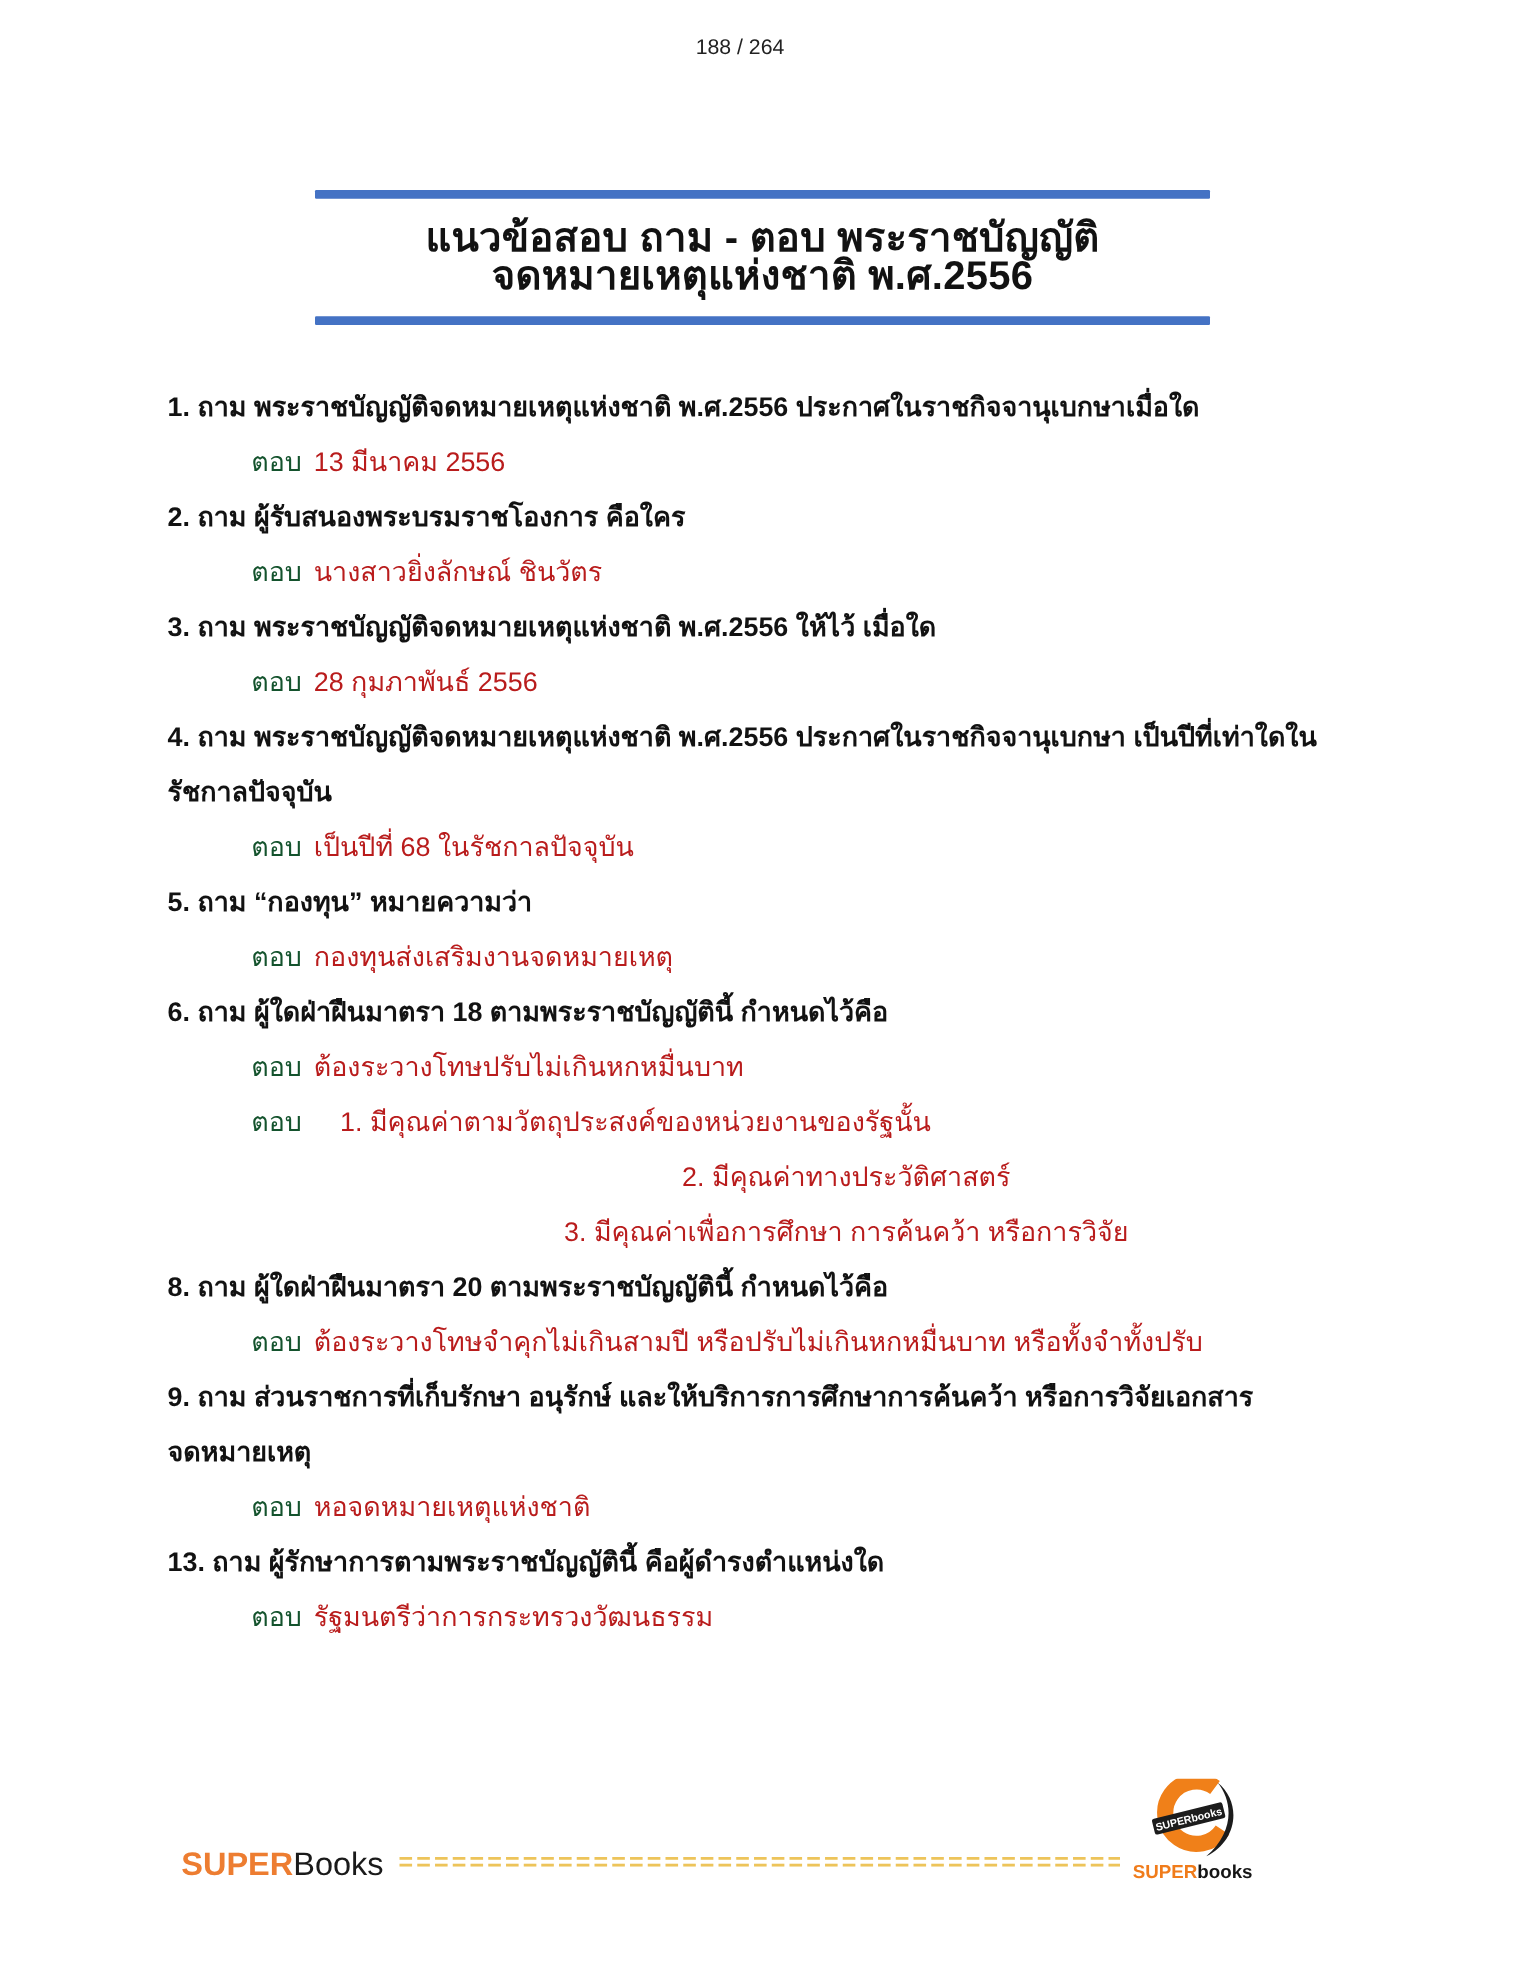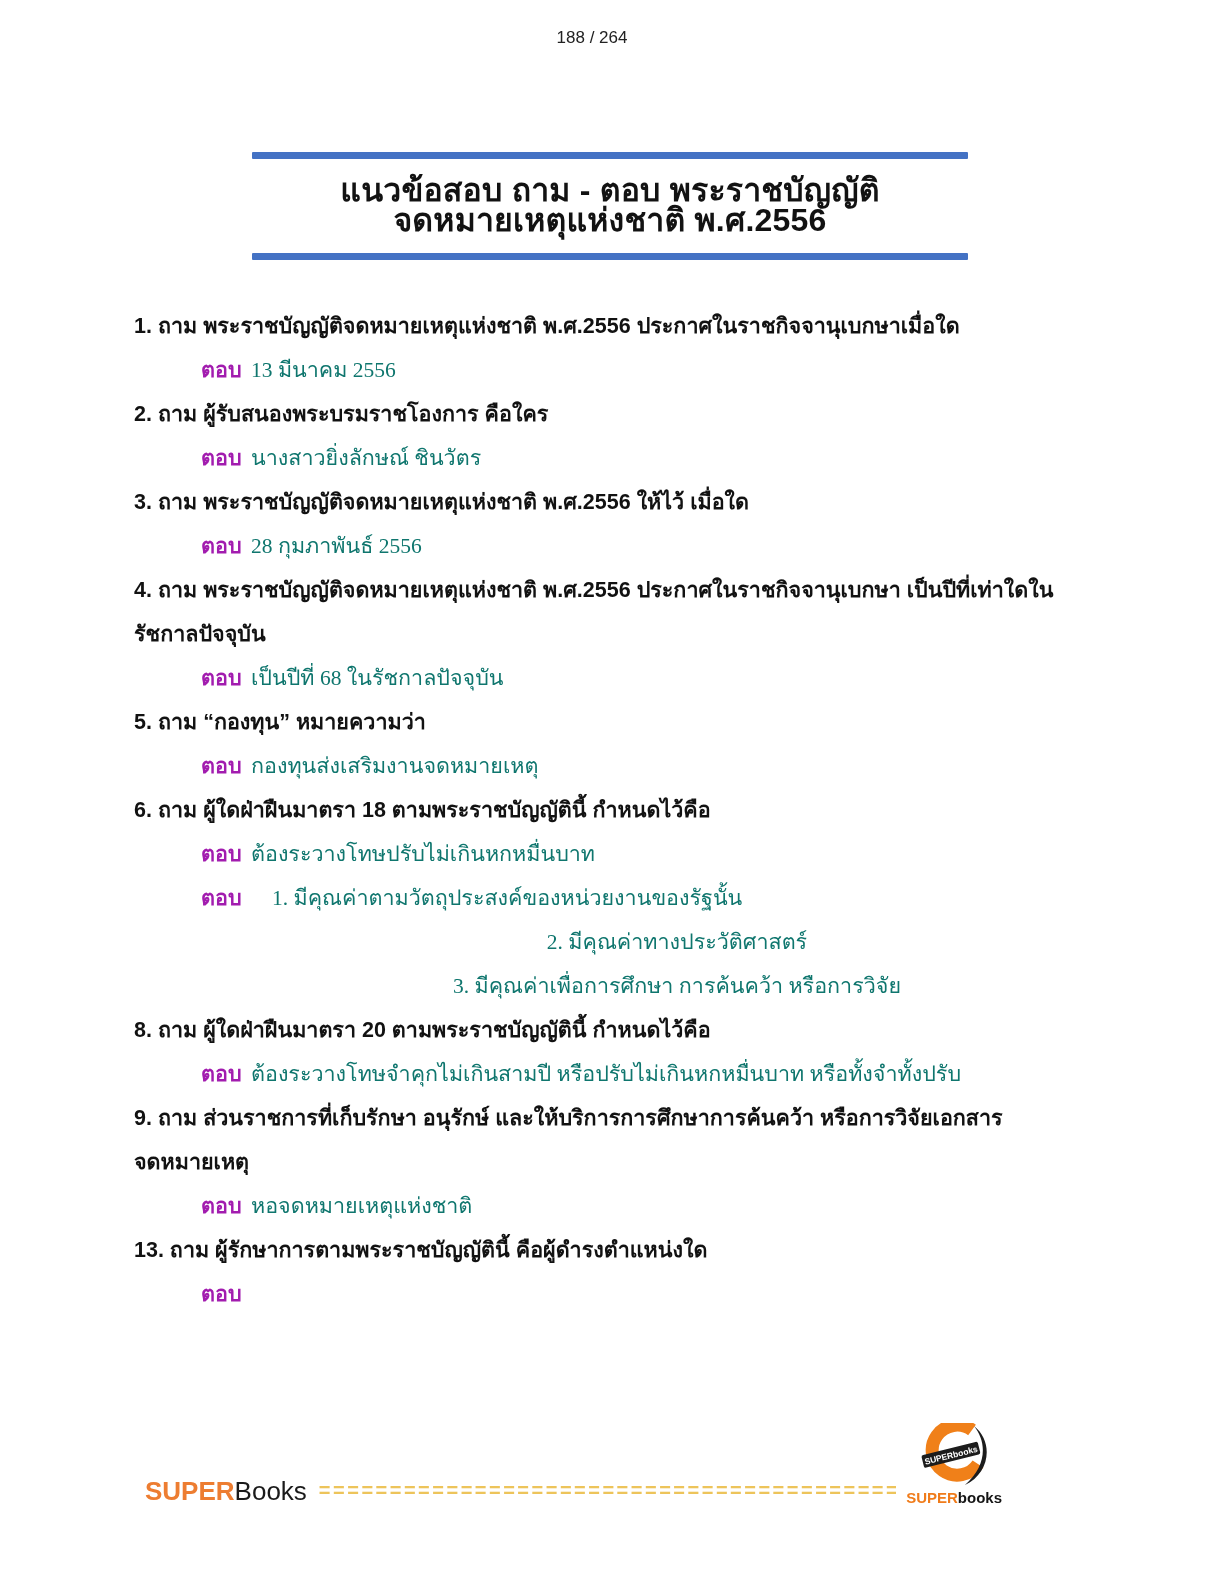--- a/index.html
+++ b/index.html
@@ -30,7 +30,7 @@
   }
   .q{font-weight:700;color:#121212;}
   .a{display:flex;align-items:baseline;padding-left:67px;}
-  .a-label{font-weight:700;flex:0 0 45px;color:#a21caf;}
+  .a-label{font-weight:400;flex:0 0 45px;color:#14532d;}
   .a-text{color:#0f766e;padding-left:5px;font-family:Liberation Serif, serif;}
   .a.tabbed .a-text{padding-left:26px;}
   .a.cont{padding-left:138px;justify-content:center;}

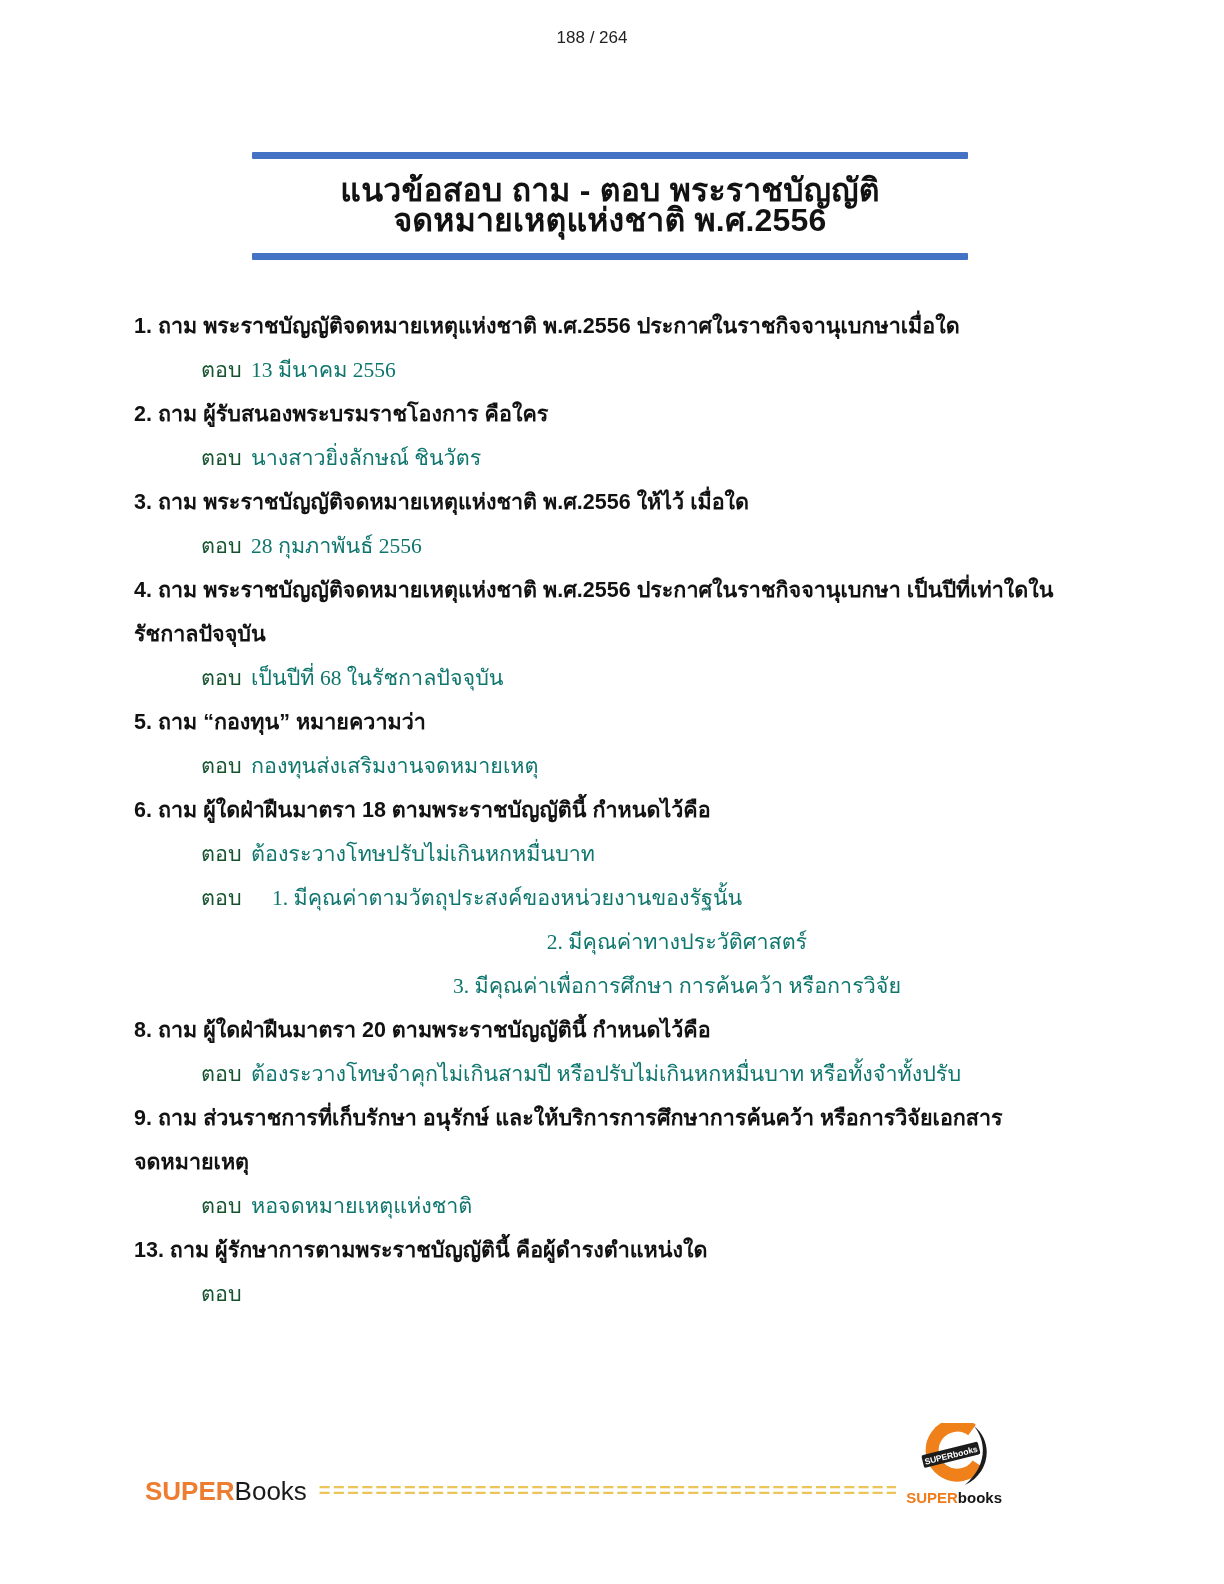--- a/index.html
+++ b/index.html
@@ -31,7 +31,7 @@
   .q{font-weight:700;color:#121212;}
   .a{display:flex;align-items:baseline;padding-left:67px;}
   .a-label{font-weight:400;flex:0 0 45px;color:#14532d;}
-  .a-text{color:#0f766e;padding-left:5px;font-family:Liberation Serif, serif;}
+  .a-text{color:#b91c1c;padding-left:5px;}
   .a.tabbed .a-text{padding-left:26px;}
   .a.cont{padding-left:138px;justify-content:center;}
   .a.cont .a-text{padding-left:0;}

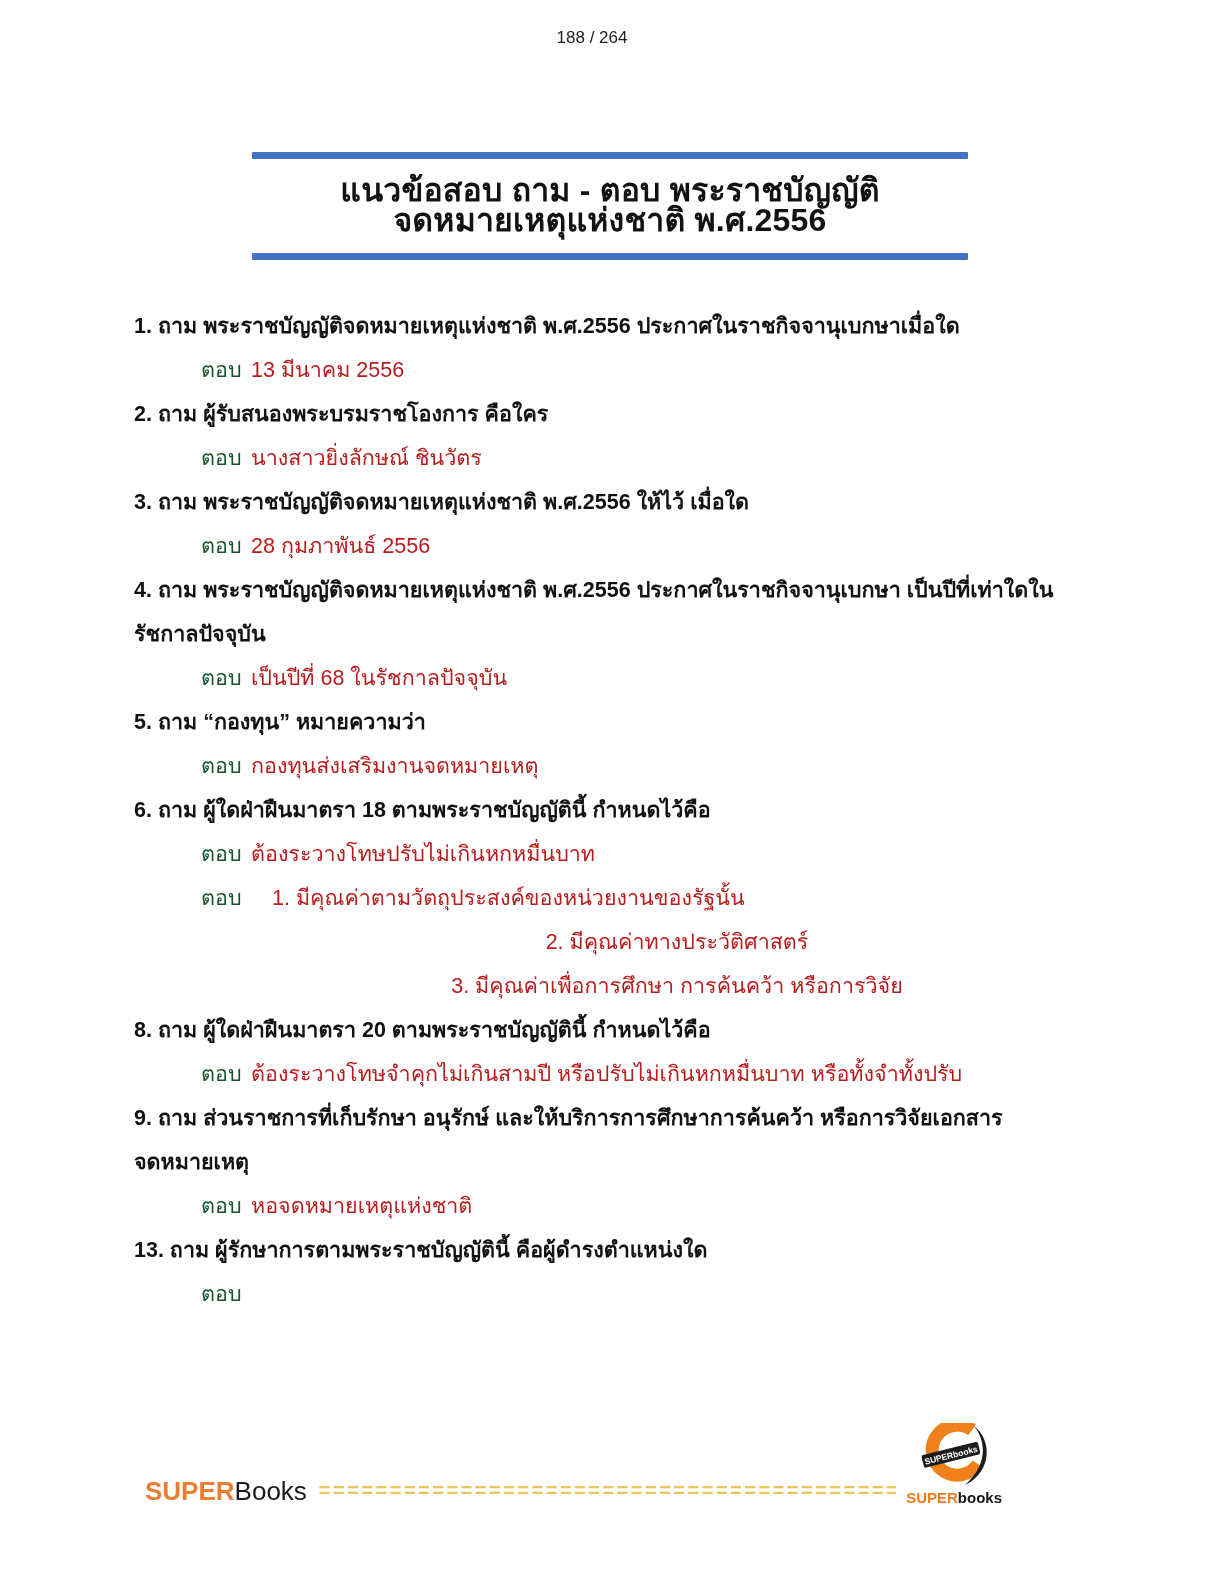--- a/index.html
+++ b/index.html
@@ -148,6 +148,7 @@
       <div class="q">13. ถาม ผู้รักษาการตามพระราชบัญญัตินี้ คือผู้ดำรงตำแหน่งใด</div>
       <div class="a">
         <span class="a-label">ตอบ</span>
+        <span class="a-text">รัฐมนตรีว่าการกระทรวงวัฒนธรรม</span>
       </div>
     </div>
 

